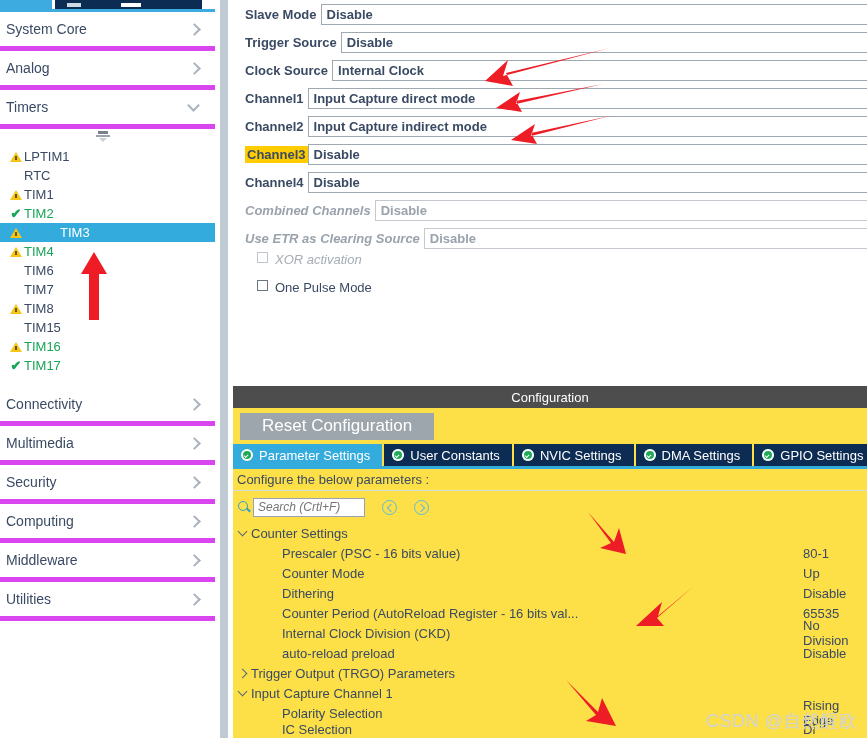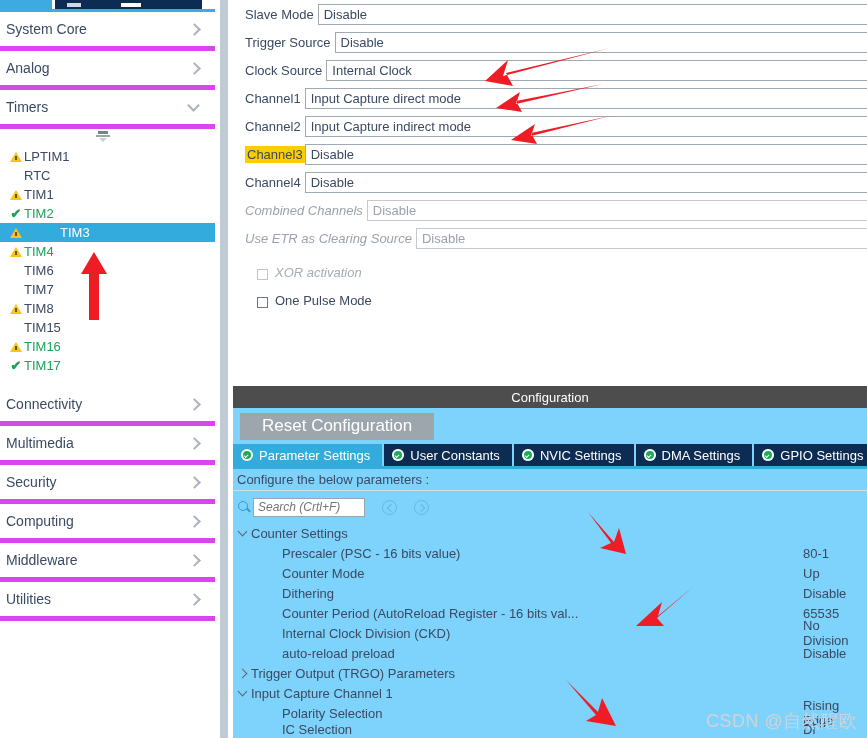--- a/index.html
+++ b/index.html
@@ -59,7 +59,7 @@
 
   
   .modepanel { position:absolute; left:233px; top:0; width:634px; height:386px; background:#ffffff; }
-  .mrow { position:relative; height:28px; display:flex; align-items:center; padding-left:12px; }
+  .mrow { position:relative; height:28px; display:flex; align-items:center; padding-left:12px;font-weight:bold; }
   .mlabel { font-size:13px; color:#3a4a63; white-space:nowrap; padding-right:4px; }
   .mlabel.dim { color:#9aa3ad; font-style:italic; }
   .mlabel.hl { background:#ffcc00; color:#3a4a63; padding:1px 2px; }

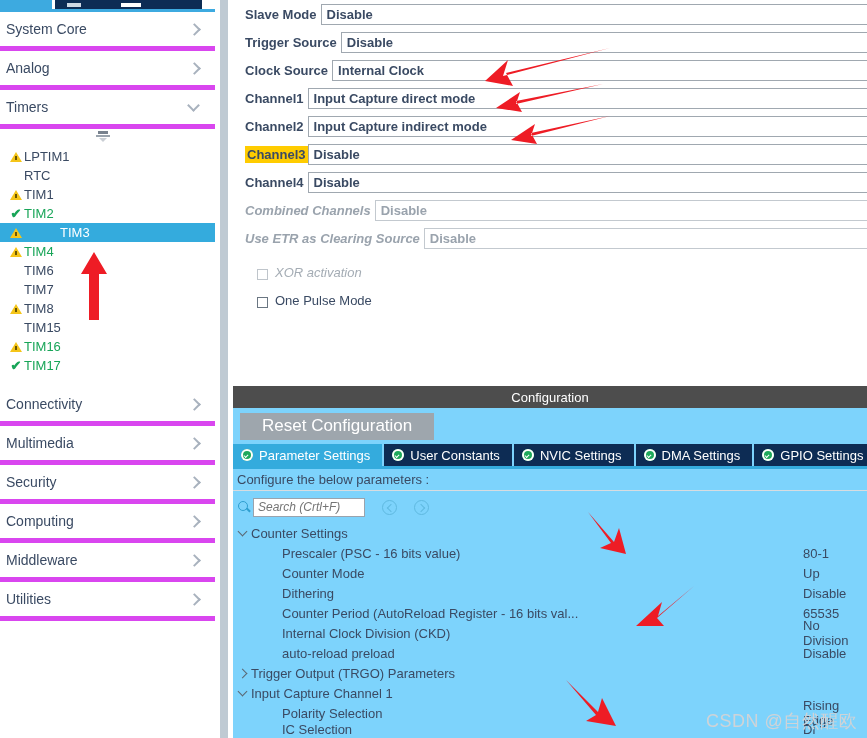--- a/index.html
+++ b/index.html
@@ -67,7 +67,7 @@
             display:flex; align-items:center; padding-left:5px; font-size:13px; color:#3a4a63;
             margin-right:-10px; }
   .mfield.dim { border-color:#c3c9cf; color:#9aa3ad; }
-  .crow { position:relative; height:28px; display:flex; align-items:flex-end; padding-left:24px; }
+  .crow { position:relative; height:28px; display:flex; align-items:flex-start; padding-left:24px; }
   .cbox { width:11px; height:11px; border:1px solid #6a7682; background:#fff; margin-right:7px; flex:none; }
   .cbox.dim { border-color:#bfc5cb; }
   .ctext { font-size:13px; color:#3a4a63; }

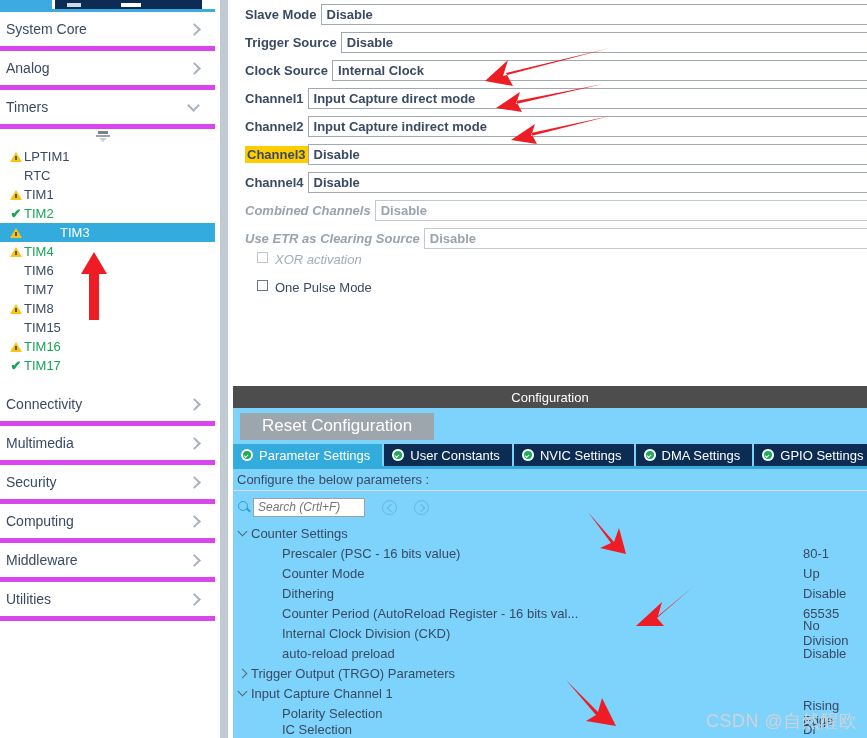--- a/index.html
+++ b/index.html
@@ -74,7 +74,7 @@
   .ctext.dim { color:#a4acb4; font-style:italic; }
 
   
-  .confpanel { position:absolute; left:233px; top:386px; width:634px; height:352px; background:#7dd3fc; }
+  .confpanel { position:absolute; left:233px; top:386px; width:634px; height:352px; background:#fde047; }
   .conf-title { height:22px; background:#4d4d4d; color:#ffffff; font-size:13px;
                 display:flex; align-items:center; justify-content:center; }
   .reset-wrap { height:36px; display:flex; align-items:center; padding-left:7px; }

